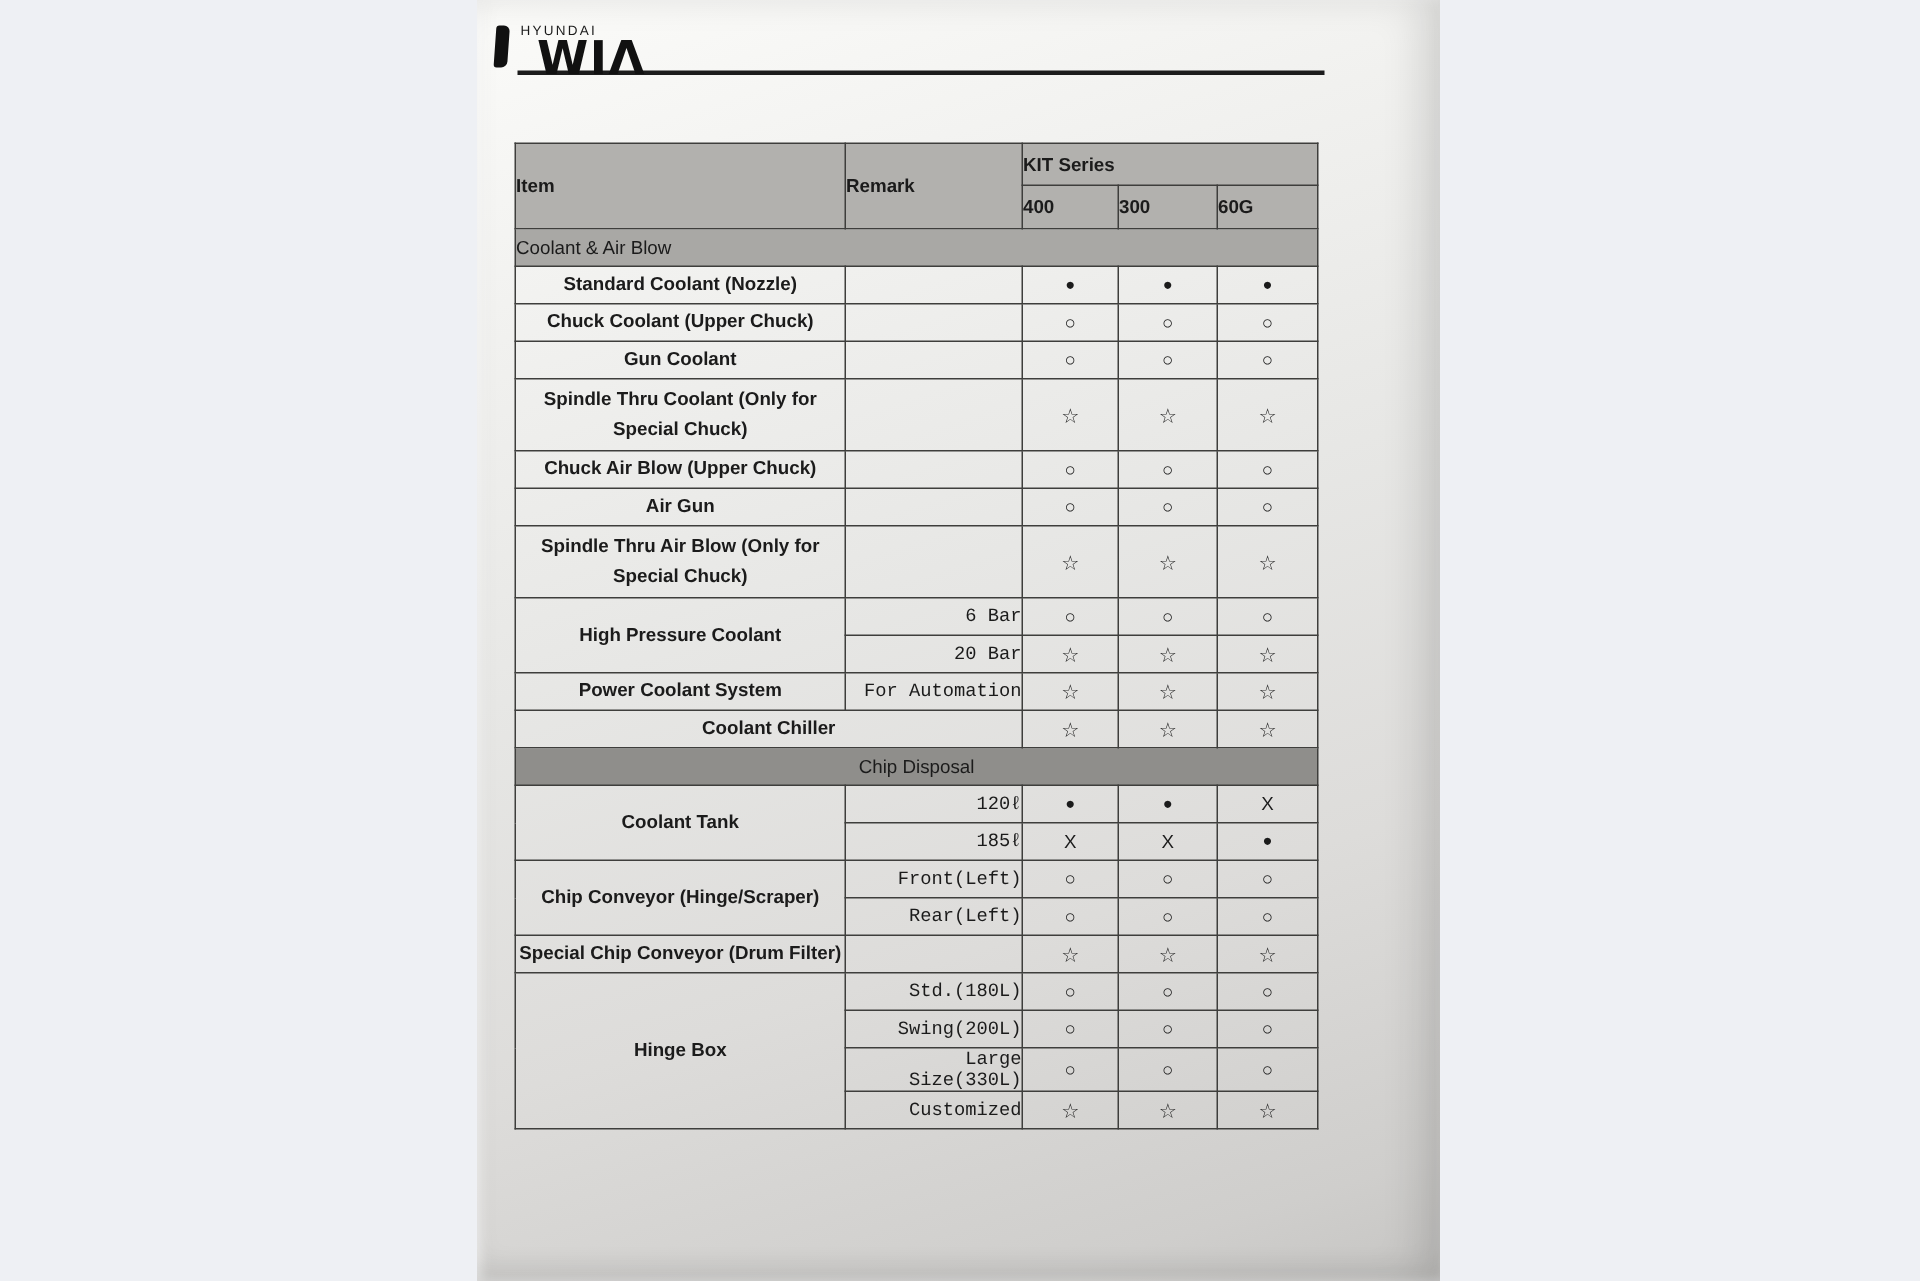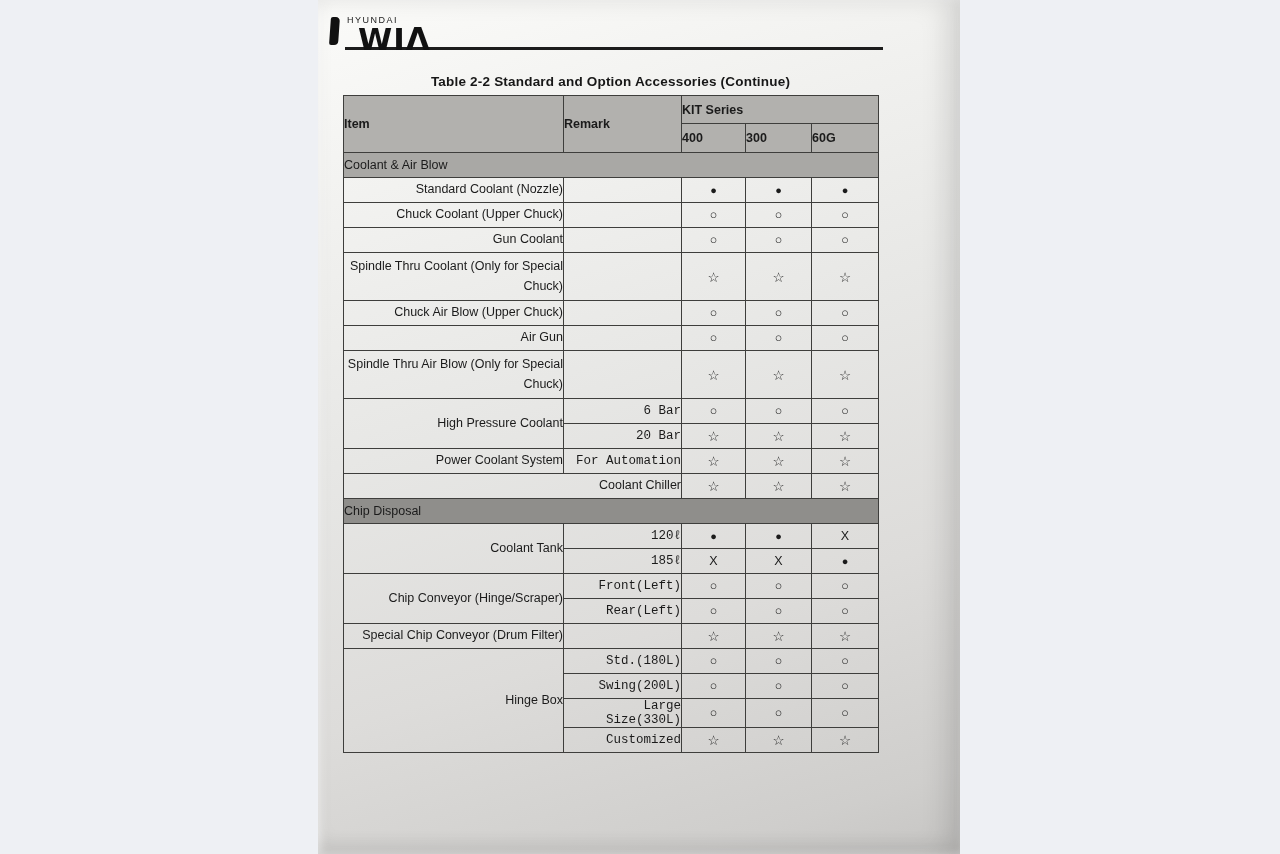--- a/index.html
+++ b/index.html
@@ -73,7 +73,6 @@
 
   <div class="rule"></div>
 
-  <div class="doc-title">Table 2-2 Standard and Option Accessories (Continue)</div>
 
   <table class="acc">
     <colgroup>

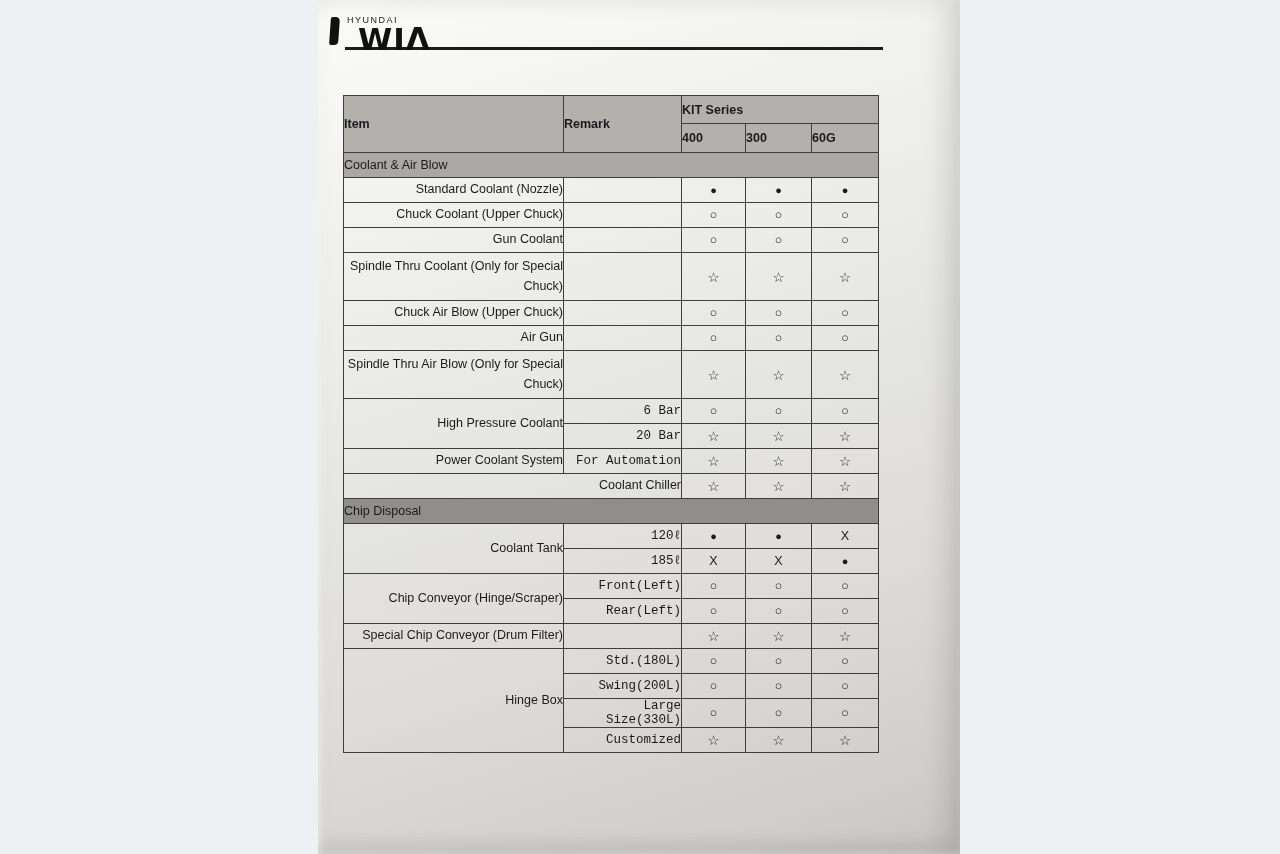--- a/index.html
+++ b/index.html
@@ -50,7 +50,7 @@
   tr.hrow1{height:28px;} tr.hrow2{height:29px;}
   tbody tr{height:25px;}
   tbody tr.tall{height:48px;margin-left:21px;}
-  td.item{text-align:right;padding:2px 4px;line-height:1.55;}
+  td.item{text-align:center;padding:2px 4px;line-height:1.55;font-weight:bold;}
   td.remark{text-align:right;font-family:Liberation Mono, monospace;}
   td.val{text-align:center;font-size:12px;}
   td.val.star{font-size:13.5px;color:#2a2a2a;}

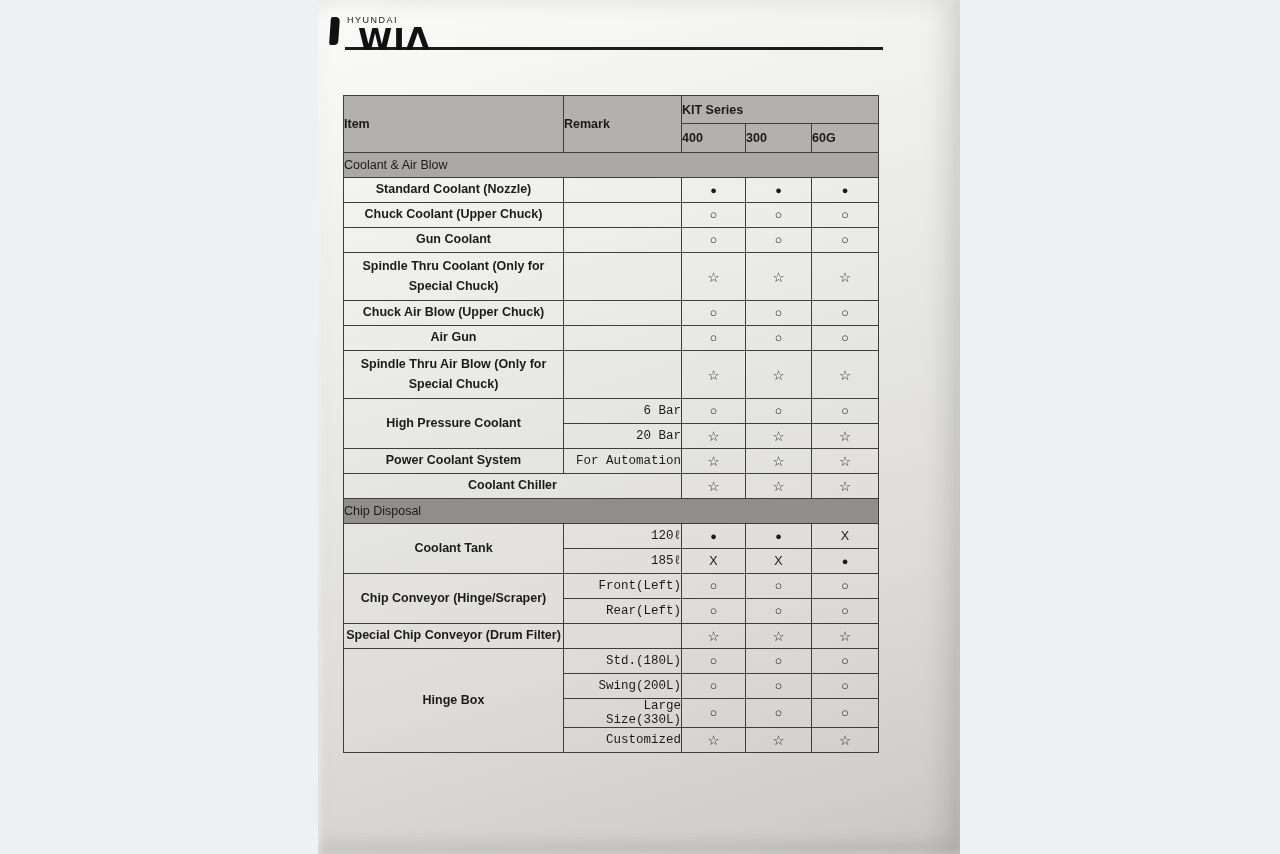--- a/index.html
+++ b/index.html
@@ -57,7 +57,7 @@
   td.val.dot{font-size:11px;}
   td.section{padding:3px 5px;font-size:12.5px;color:#161616;text-align:left;margin-top:46px;}
   tr.sec-light td{background:#a9a8a5;}
-  tr.sec-dark td{background:#8f8e8b;}
+  tr.sec-dark td{background:#8f8e8b;text-align:center;}
 </style>
 </head>
 <body>

